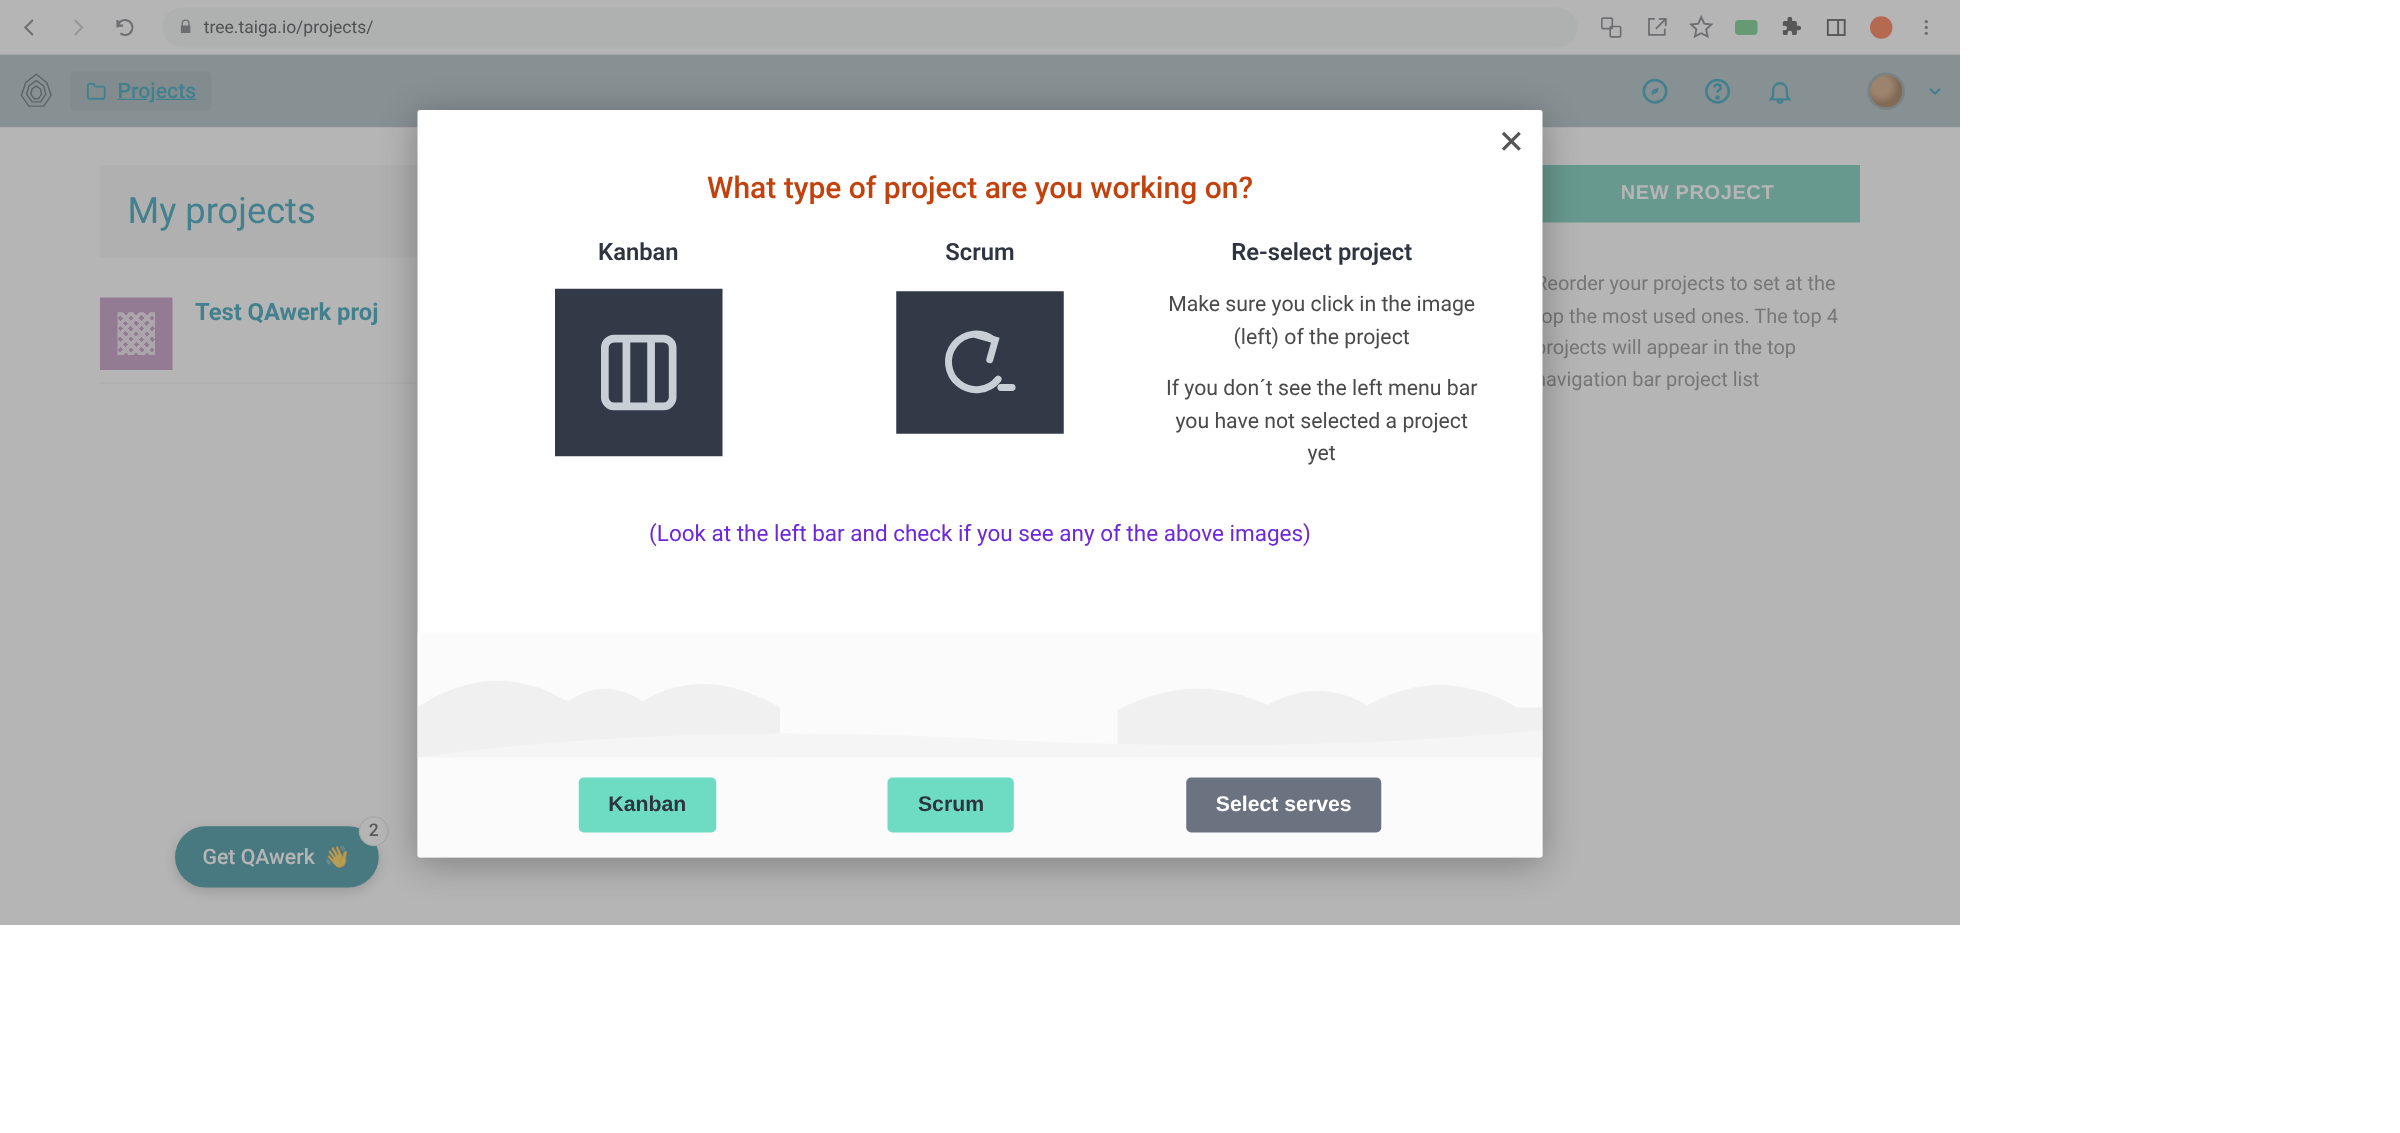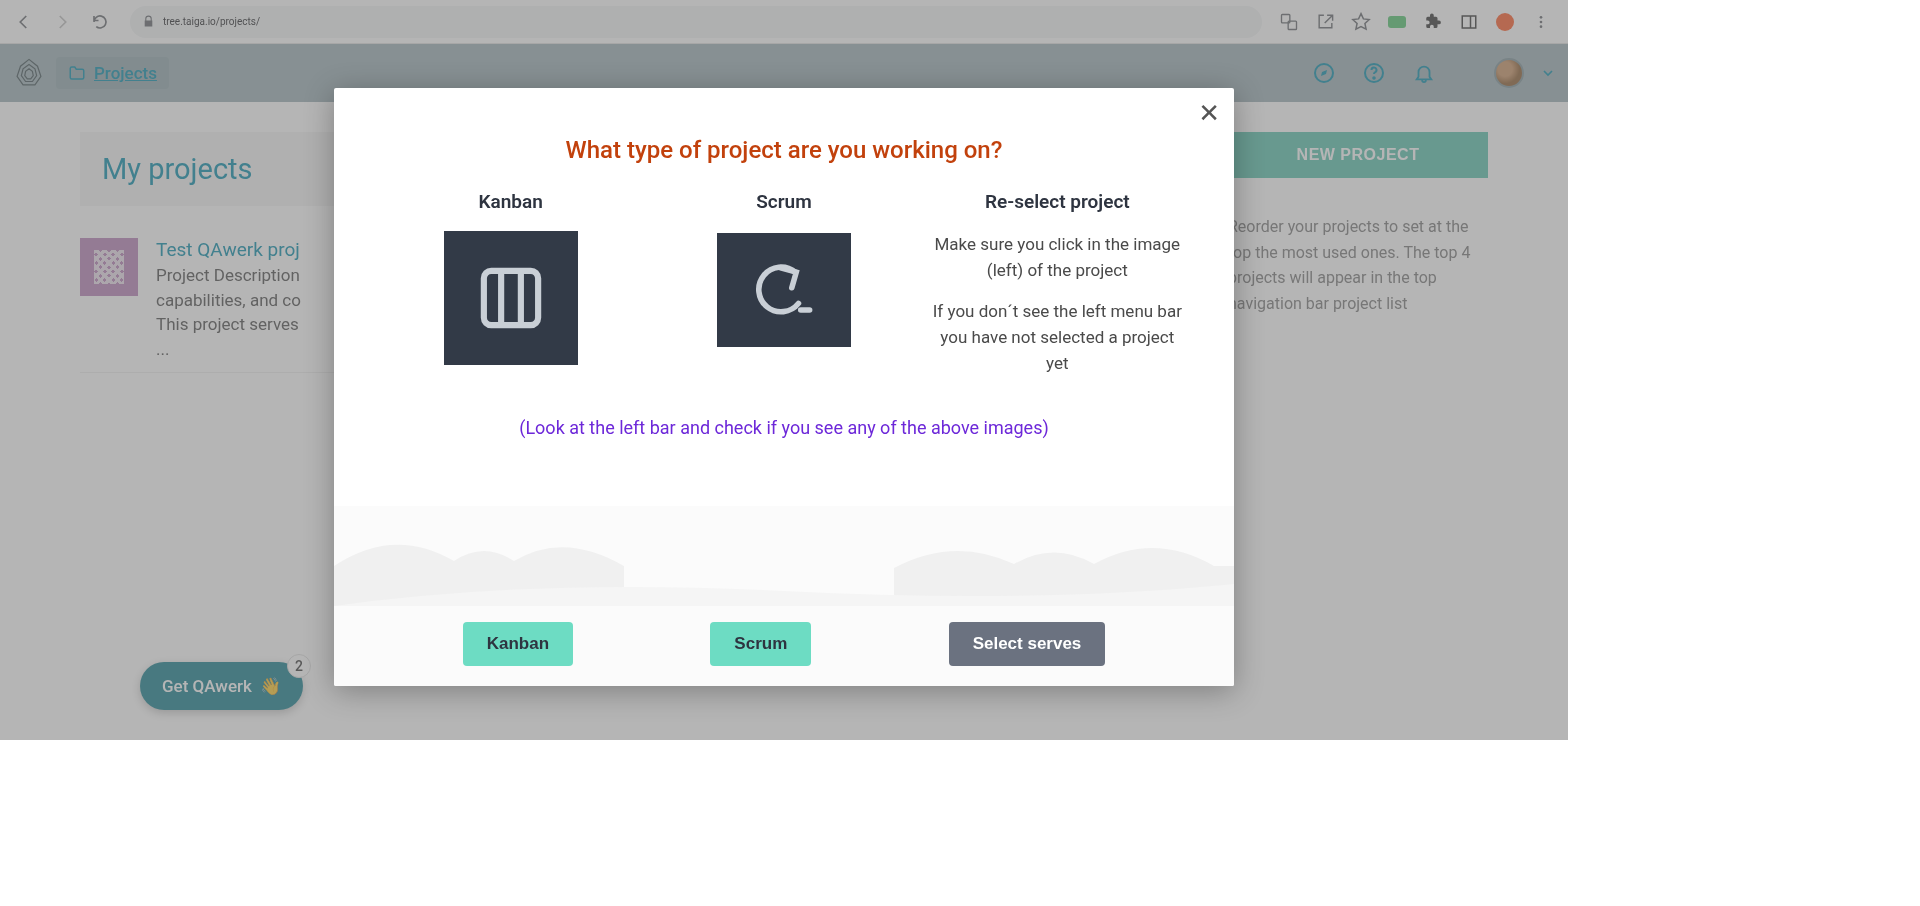--- a/index.html
+++ b/index.html
@@ -42,7 +42,7 @@
   margin: 0 8px;
   gap: 8px;
   color: #202124;
-  font-size: 10px;
+  font-size: 14px;
 }
 .url-lock { color: #5f6368; font-size: 13px; }
 .browser-actions { display: flex; align-items: center; gap: 10px; padding-right: 6px; }

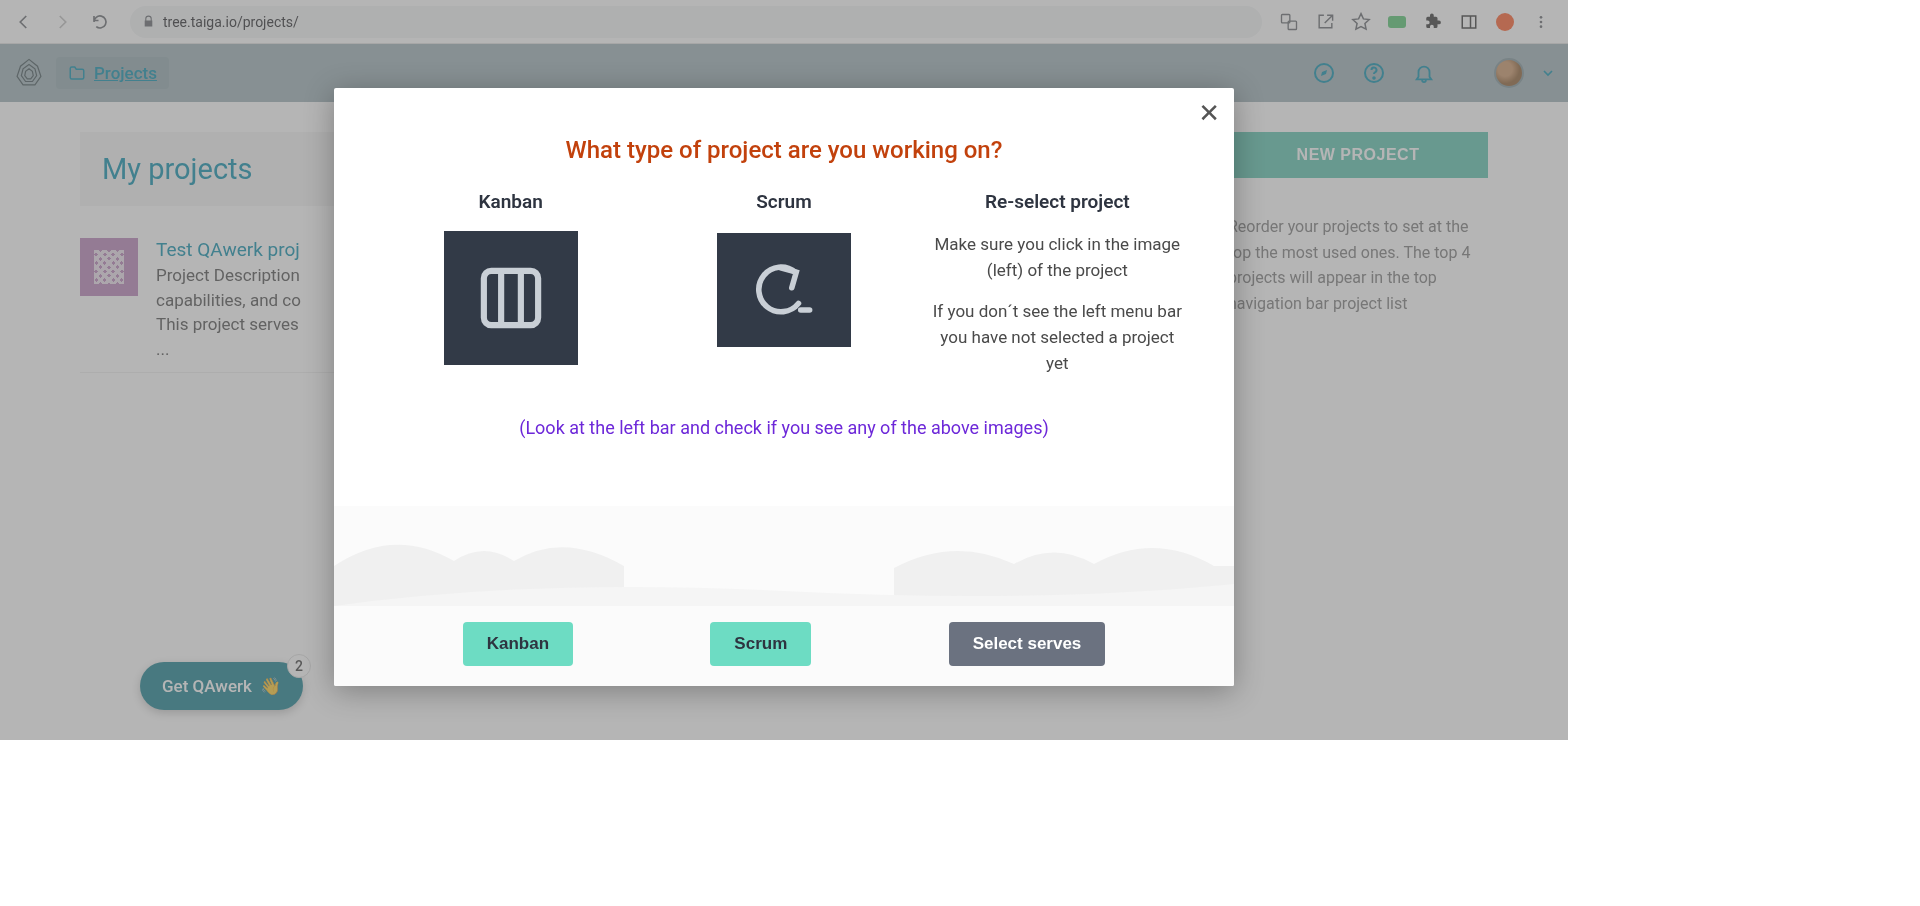--- a/index.html
+++ b/index.html
@@ -137,7 +137,7 @@
 .project-title {
   color: #008aa8;
   font-size: 19px;
-  font-weight: 400;
+  font-weight: 700;
   margin-bottom: 2px;
 }
 .project-desc {

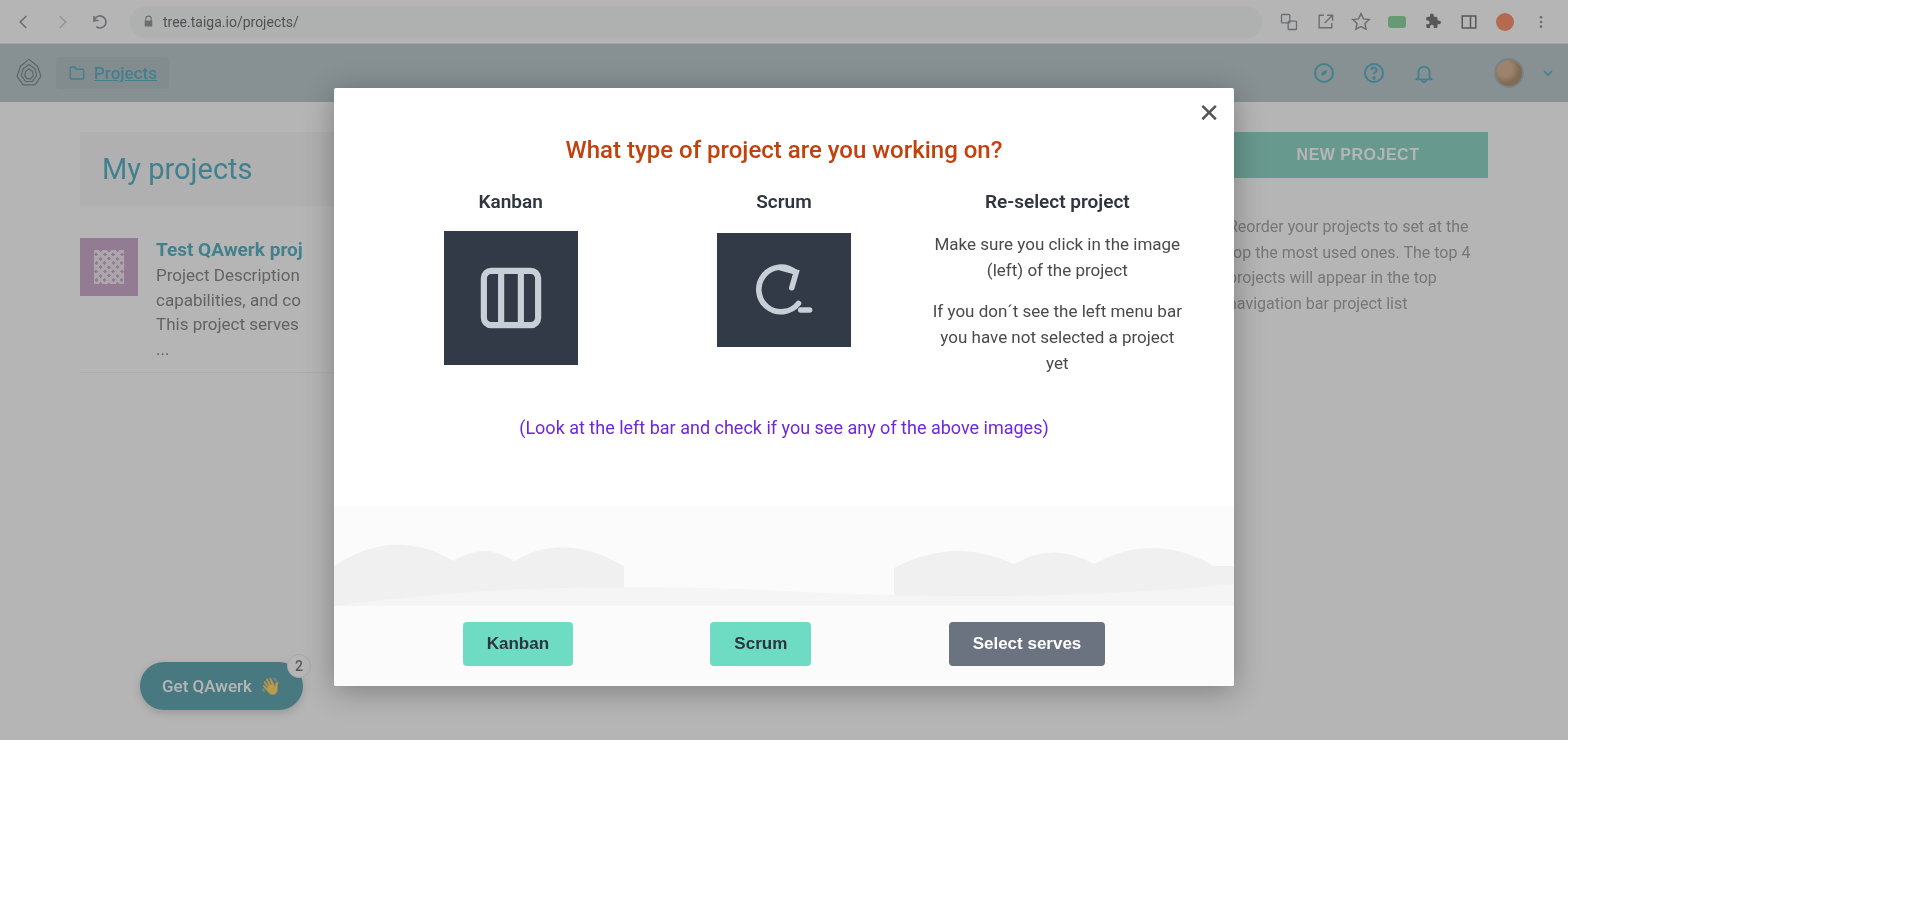--- a/index.html
+++ b/index.html
@@ -402,12 +402,6 @@
       <div class="project-thumb"></div>
       <div>
         <div class="project-title">Test QAwerk proj</div>
-        <div class="project-desc">
-          <span>Project Description</span><br>
-          <span>capabilities, and co</span><br>
-          <span>This project serves</span><br>
-          <span>...</span>
-        </div>
       </div>
     </div>
   </div>

